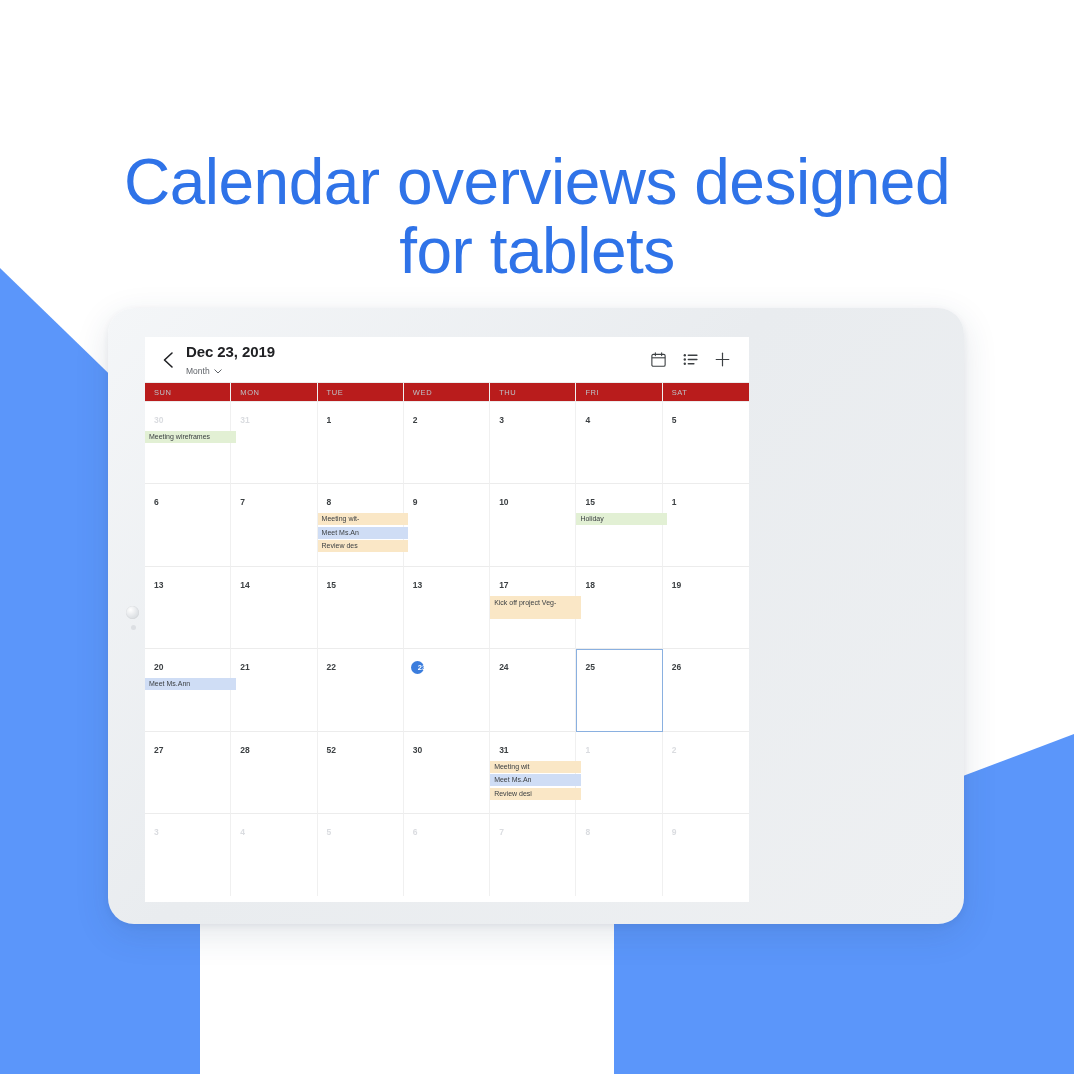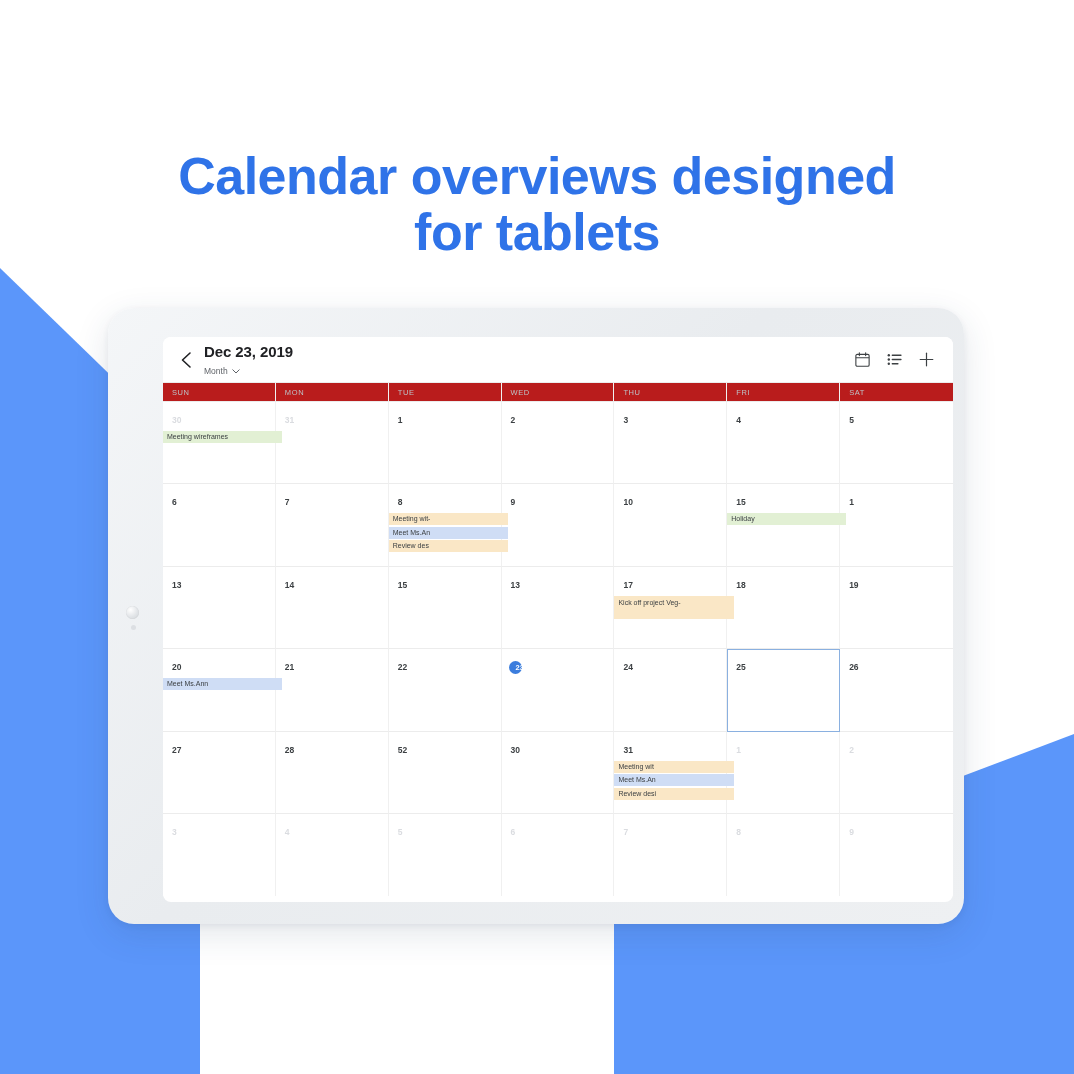--- a/index.html
+++ b/index.html
@@ -21,8 +21,8 @@
     position: absolute; left: 0; top: 148px; width: 1074px;
     text-align: center;
     color: #2f73e8;
-    font-size: 52px;
-    font-weight: bold;
+    font-size: 64px;
+    font-weight: normal;
     line-height: 1.08;
     letter-spacing: -0.5px;
     z-index: 5;

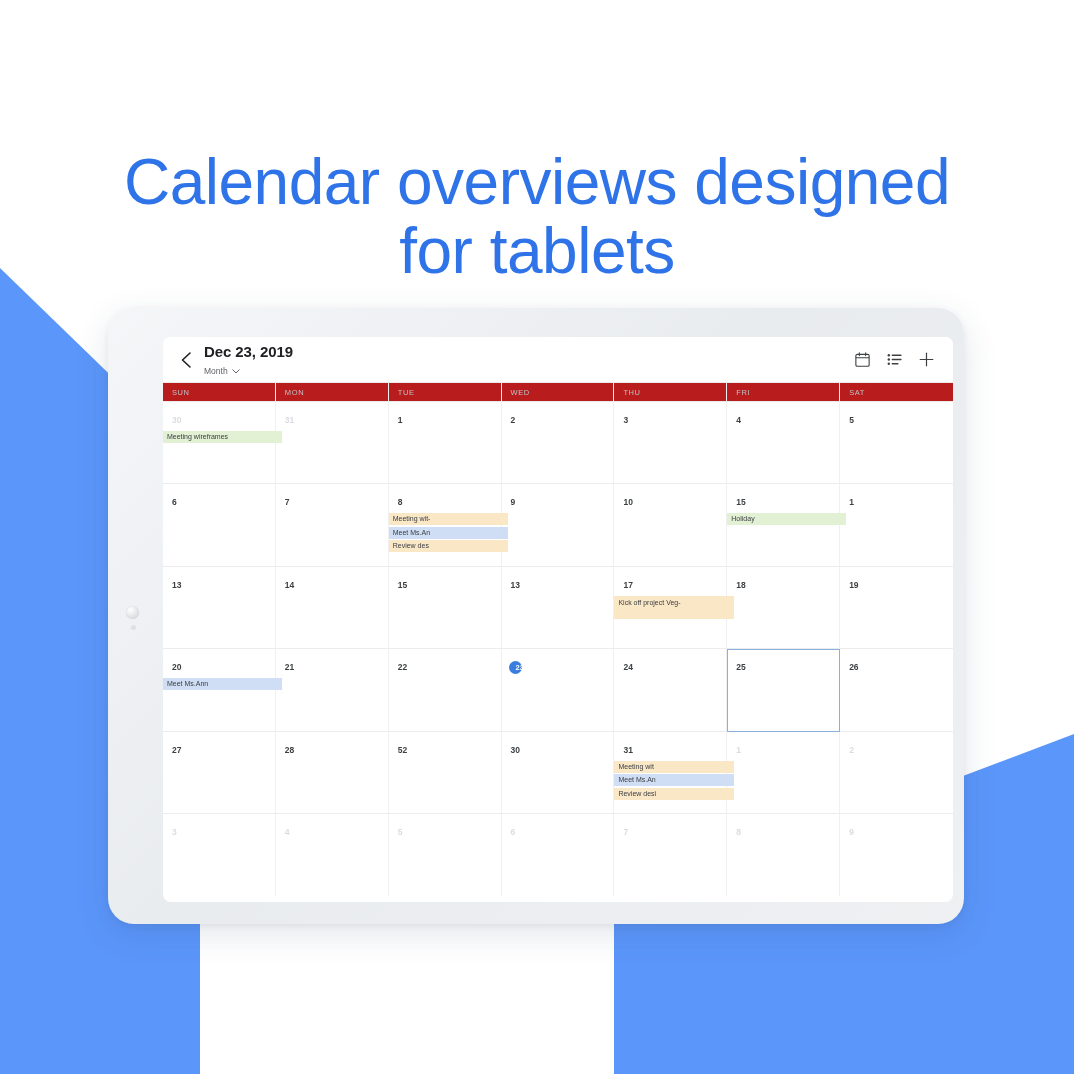--- a/index.html
+++ b/index.html
@@ -54,11 +54,10 @@
   
   #screen {
     position: absolute;
-    left: 55px; top: 29px;
-    width: 790px; height: 565px;
+    left: 37px; top: 29px;
+    width: 604px; height: 565px;
     background: #ffffff;
     overflow: hidden;
-    border-radius: 8px;
   }
 
   

